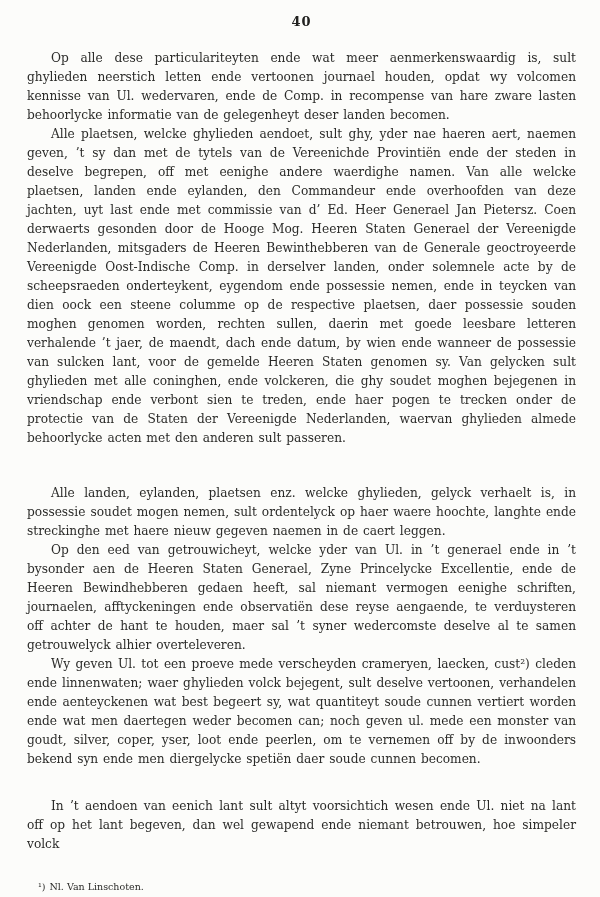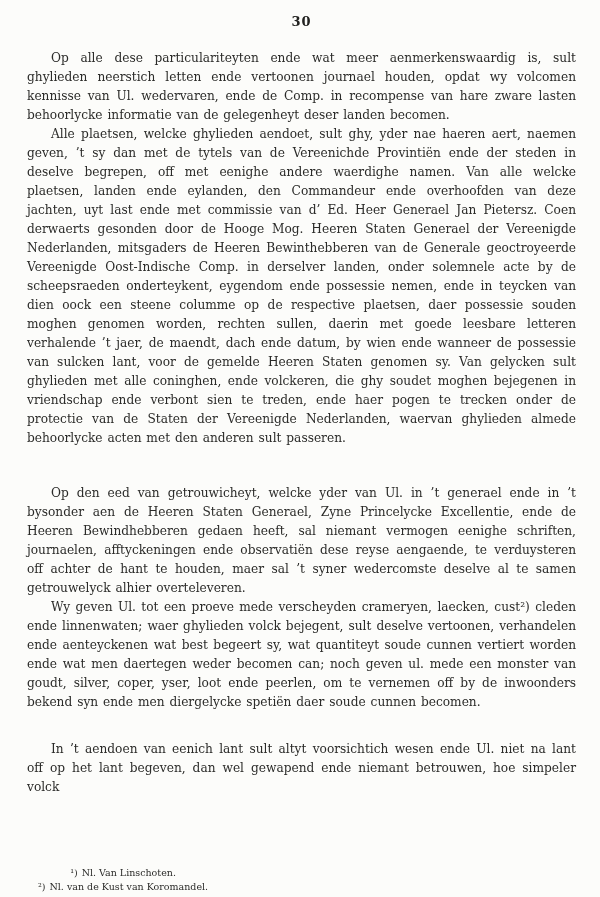--- a/index.html
+++ b/index.html
@@ -59,7 +59,7 @@
 
 <div class="page">
 
-  <div class="page-number">30</div>
+  <div class="page-number">40</div>
 
   <div class="body-text">
 

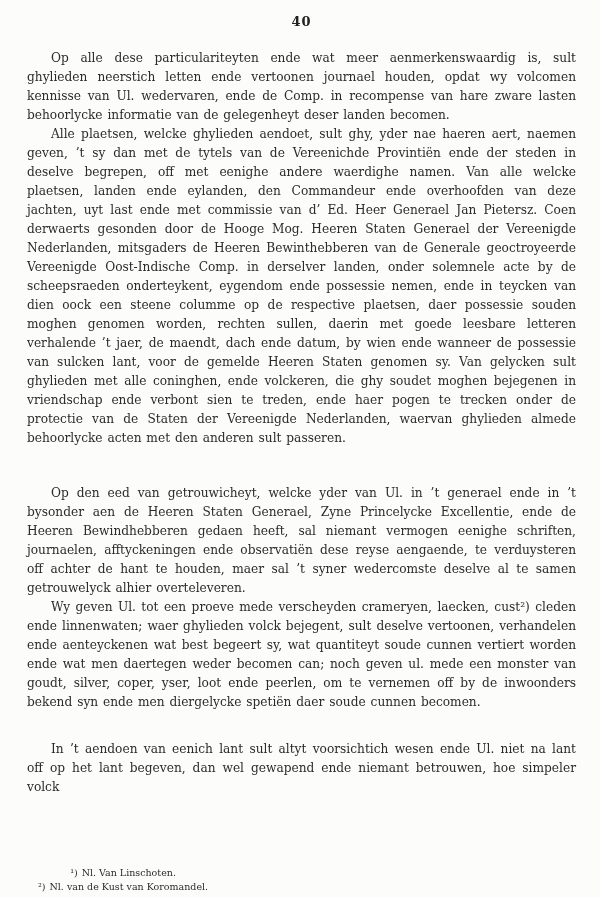--- a/index.html
+++ b/index.html
@@ -69,6 +69,7 @@
 
     <div class="section-gap-large"></div>
 
+    <p class="para">Alle landen, eylanden, plaetsen enz. welcke ghylieden, gelyck verhaelt is, in possessie soudet mogen nemen, sult ordentelyck op haer waere hoochte, langhte ende streckinghe met haere nieuw gegeven naemen in de caert leggen.</p>
 
     <p class="para">Op den eed van getrouwicheyt, welcke yder van Ul. in ’t generael ende in ’t bysonder aen de Heeren Staten Generael, Zyne Princelycke Excellentie, ende de Heeren Bewindhebberen gedaen heeft, sal niemant vermogen eenighe schriften, journaelen, afftyckeningen ende observatiën dese reyse aengaende, te verduysteren off achter de hant te houden, maer sal ’t syner wedercomste deselve al te samen getrouwelyck alhier overteleveren.</p>
 

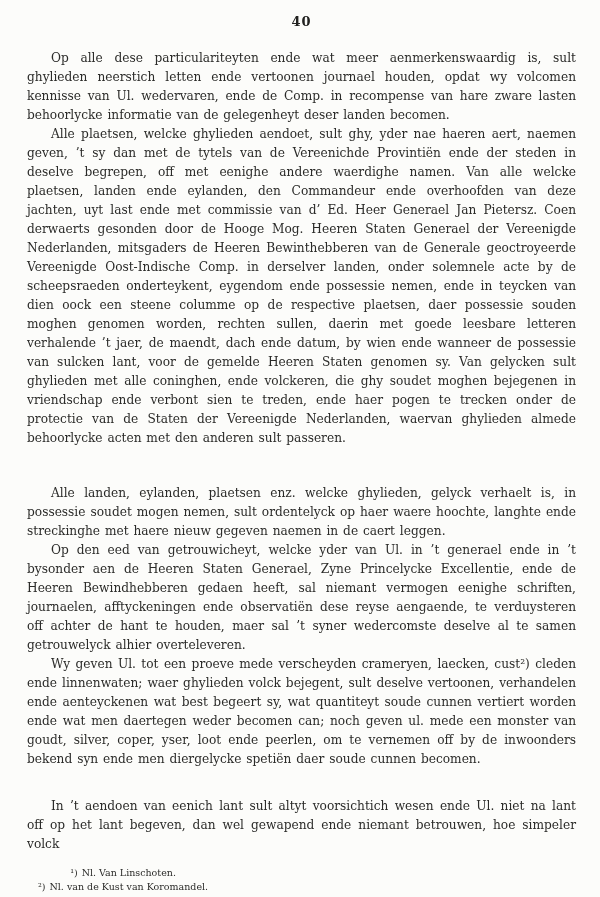--- a/index.html
+++ b/index.html
@@ -84,7 +84,6 @@
 
   <div class="footnotes">
     <div class="footnote"><span class="fn-marker">¹)</span><span>Nl. Van Linschoten.</span></div>
-    <div class="footnote"><span class="fn-marker">²)</span><span>Nl. van de Kust van Koromandel.</span></div>
   </div>
 
 </div>

